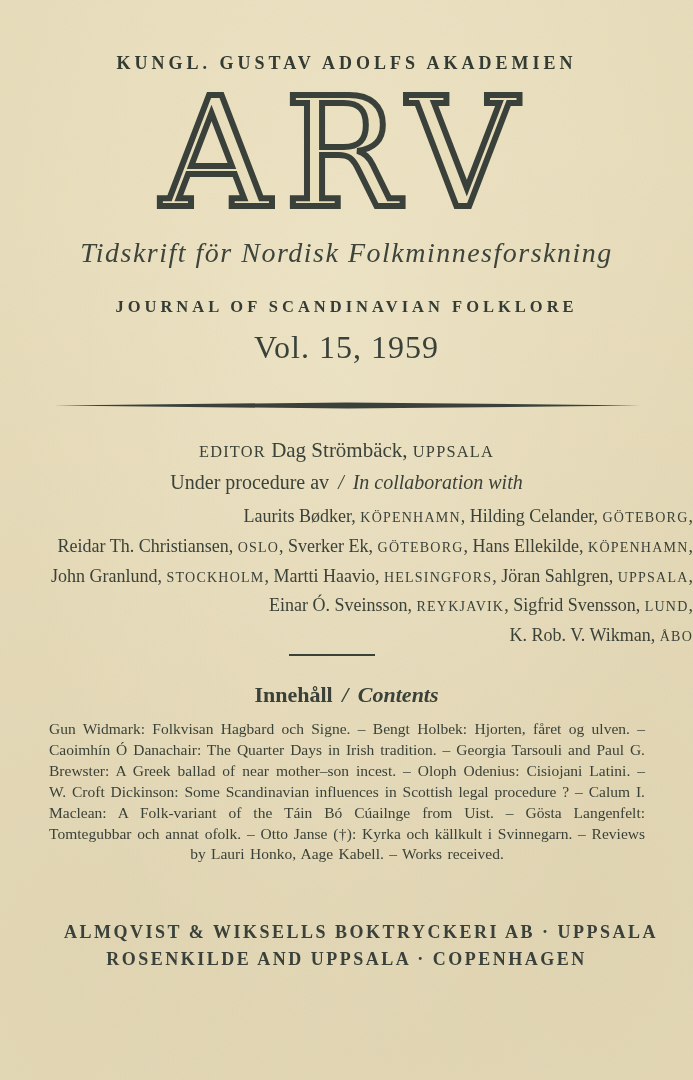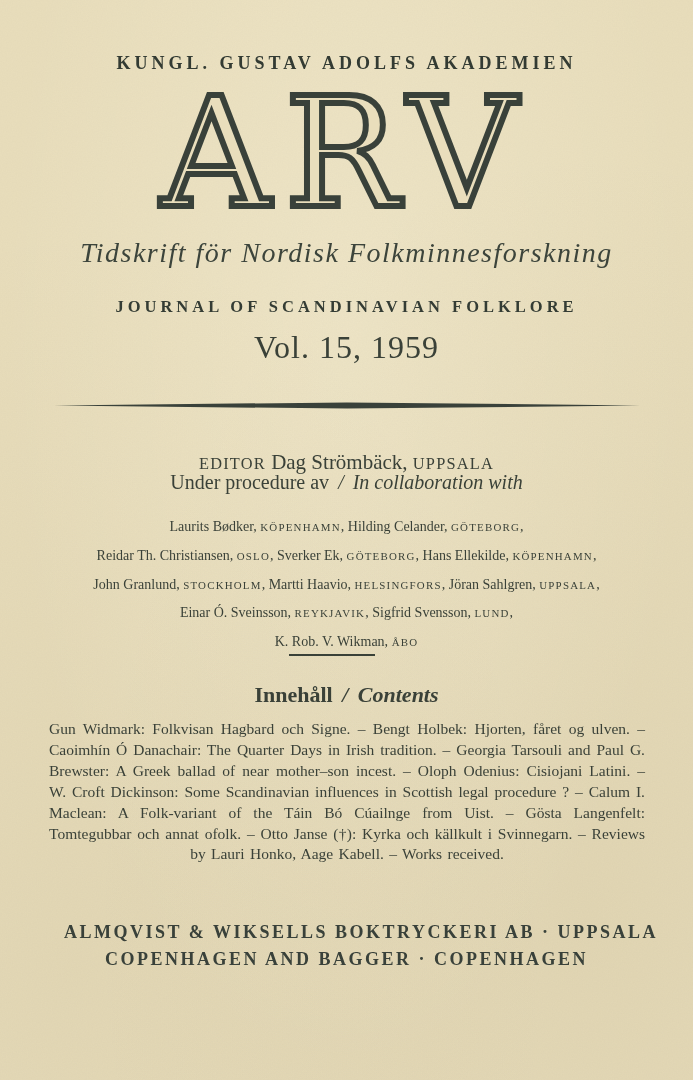--- a/index.html
+++ b/index.html
@@ -56,7 +56,6 @@
   .editor-line{
     top:438px;
     font-size:21px;
-    margin-top:12px;
   }
   .sc{font-size:.78em;letter-spacing:1.2px;}
   .collab-line{

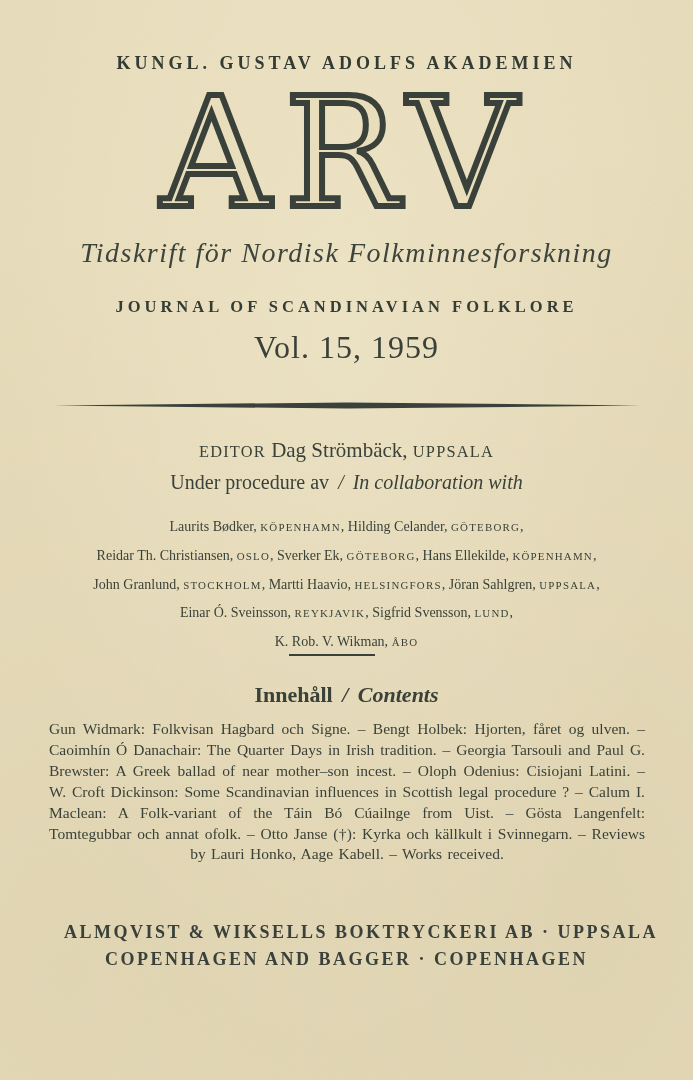--- a/index.html
+++ b/index.html
@@ -64,9 +64,10 @@
   }
   .collab-line .sep,.contents-heading .sep{font-style:italic;padding:0 4px;}
   .contributors{
-    top:513px;
-    font-size:14px;
+    top:502px;
+    font-size:18px;
     line-height:28.8px;
+    text-align:right;
   }
   .short-rule{
     position:absolute;

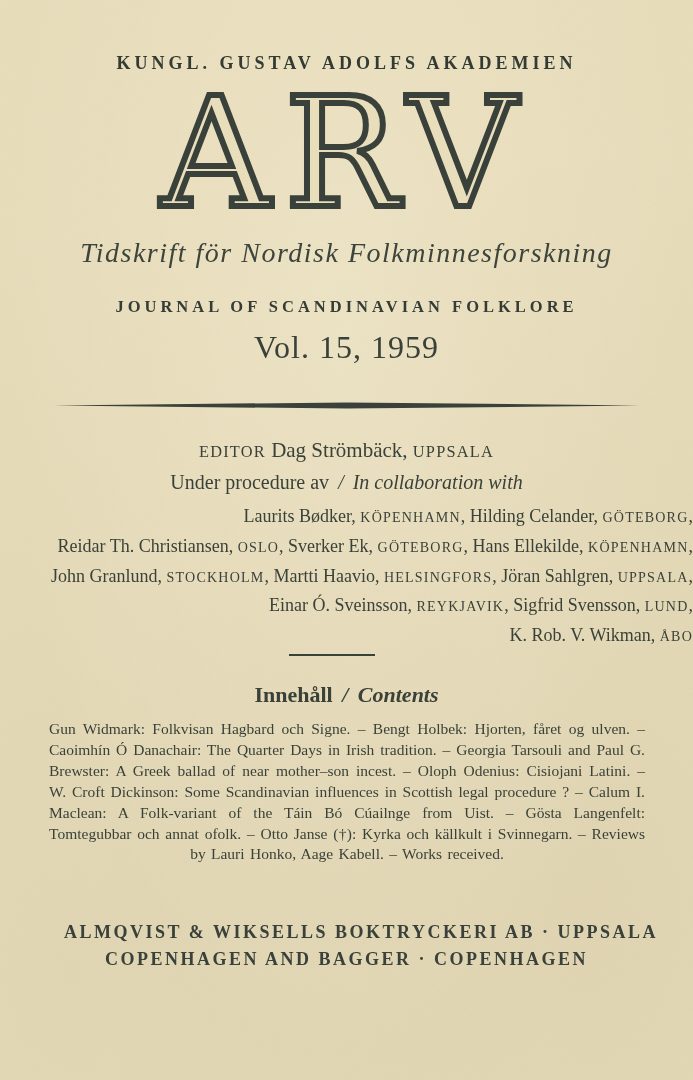--- a/index.html
+++ b/index.html
@@ -170,7 +170,7 @@
   <div class="contents-body">Gun Widmark: Folkvisan Hagbard och Signe. – Bengt Holbek: Hjorten, fåret og ulven. – Caoimhín Ó Danachair: The Quarter Days in Irish tradition. – Georgia Tarsouli and Paul G. Brewster: A Greek ballad of near mother–son incest. – Oloph Odenius: Cisiojani Latini. – W. Croft Dickinson: Some Scandinavian influences in Scottish legal procedure ? – Calum I. Maclean: A Folk-variant of the Táin Bó Cúailnge from Uist. – Gösta Langenfelt: Tomtegubbar och annat ofolk. – Otto Janse (†): Kyrka och källkult i Svinnegarn. – Reviews by Lauri Honko, Aage Kabell. – Works received.</div>
 
   <div class="abs imprint-1">ALMQVIST &amp; WIKSELLS BOKTRYCKERI AB · UPPSALA</div>
-  <div class="abs imprint-2">COPENHAGEN AND BAGGER · COPENHAGEN</div>
+  <div class="abs imprint-2">ROSENKILDE AND UPPSALA · COPENHAGEN</div>
 
 </div>
 

